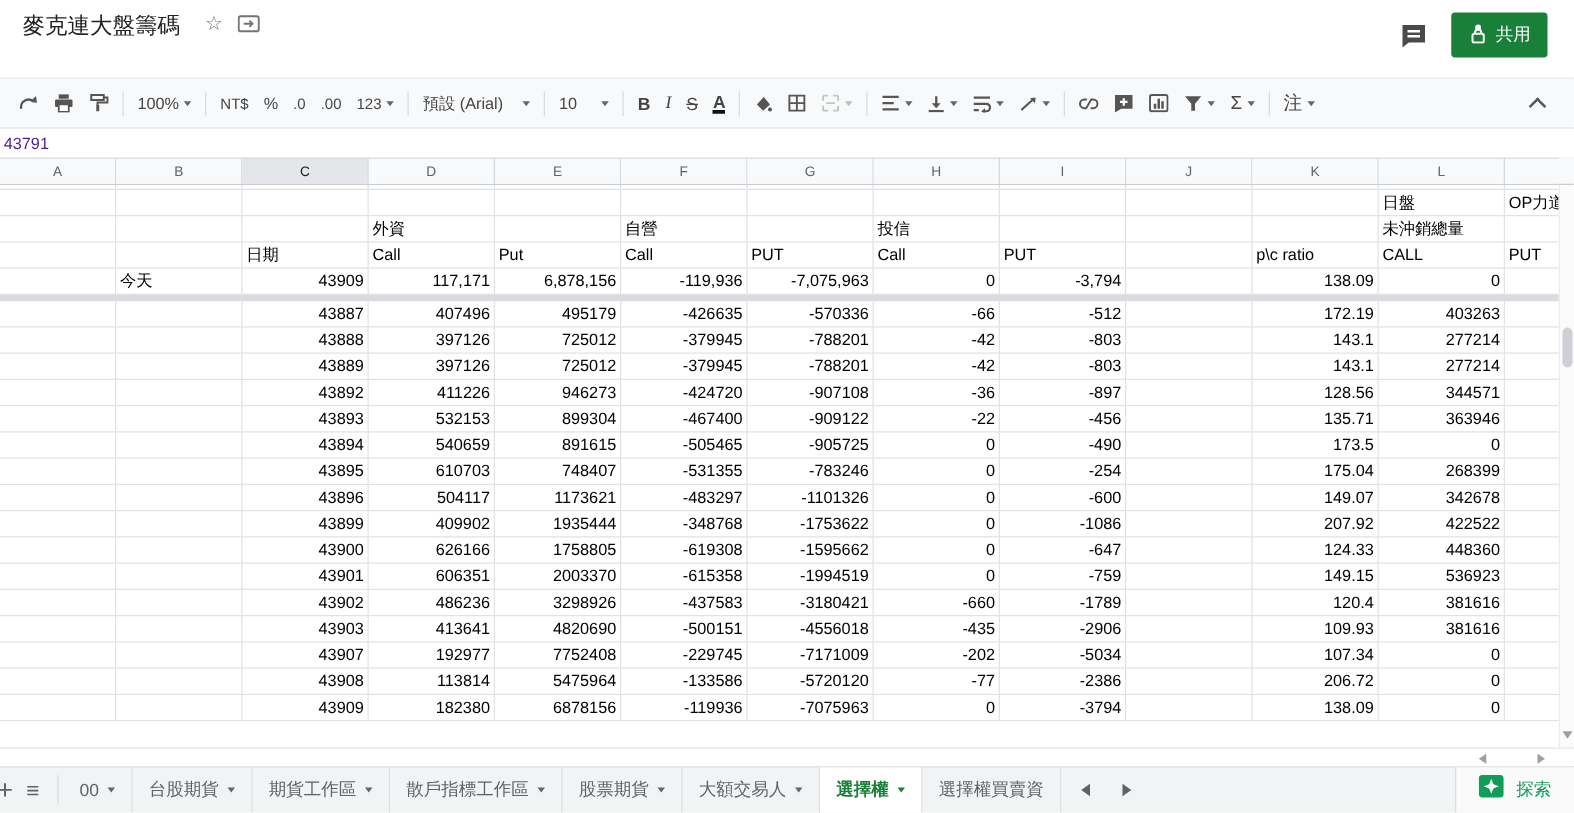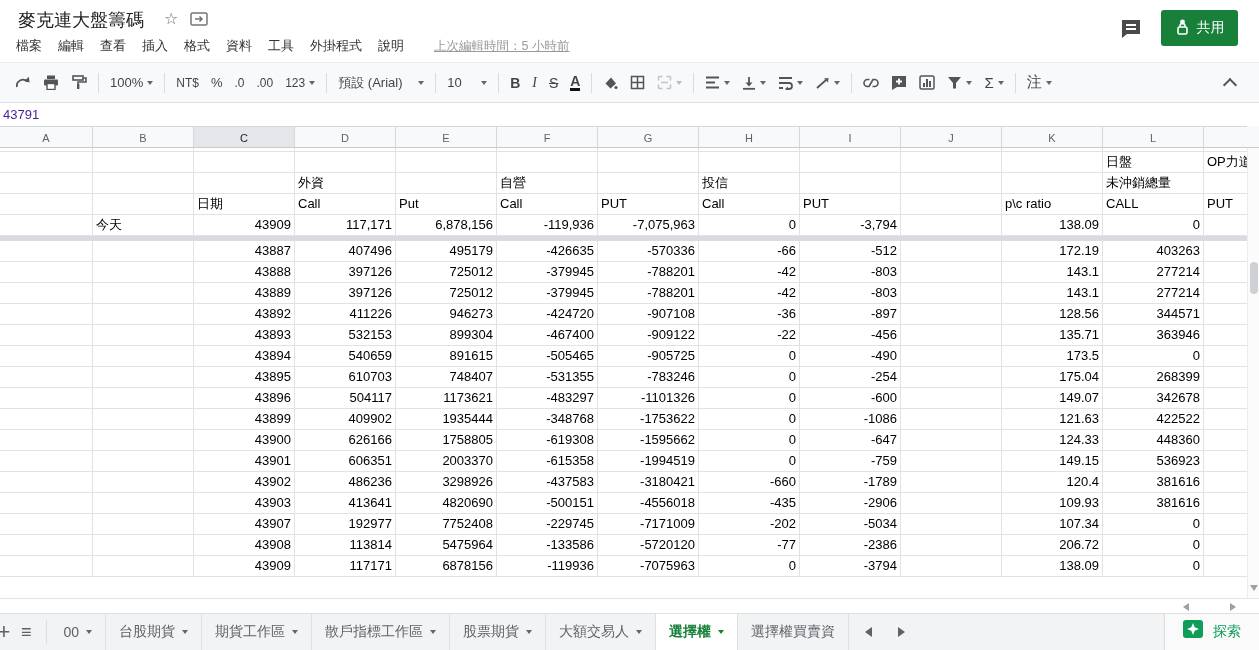--- a/index.html
+++ b/index.html
@@ -101,18 +101,6 @@
         <path d="M5 8h7M9.5 5.5 12 8l-2.5 2.5" stroke="#757575" stroke-width="1.5" fill="none"></path>
       </svg>
   </div>
-  <div class="abs menubar">
-    <span class="menu-item">檔案</span>
-    <span class="menu-item">編輯</span>
-    <span class="menu-item">查看</span>
-    <span class="menu-item">插入</span>
-    <span class="menu-item">格式</span>
-    <span class="menu-item">資料</span>
-    <span class="menu-item">工具</span>
-    <span class="menu-item">外掛程式</span>
-    <span class="menu-item">說明</span>
-    <span class="lastedit">上次編輯時間：5 小時前</span>
-  </div>
   <div class="abs comment-btn">
     <svg width="24" height="22" viewBox="0 0 24 22">
         <path d="M3 2h18v14H8l-5 4z" fill="#4a4a4a"></path>

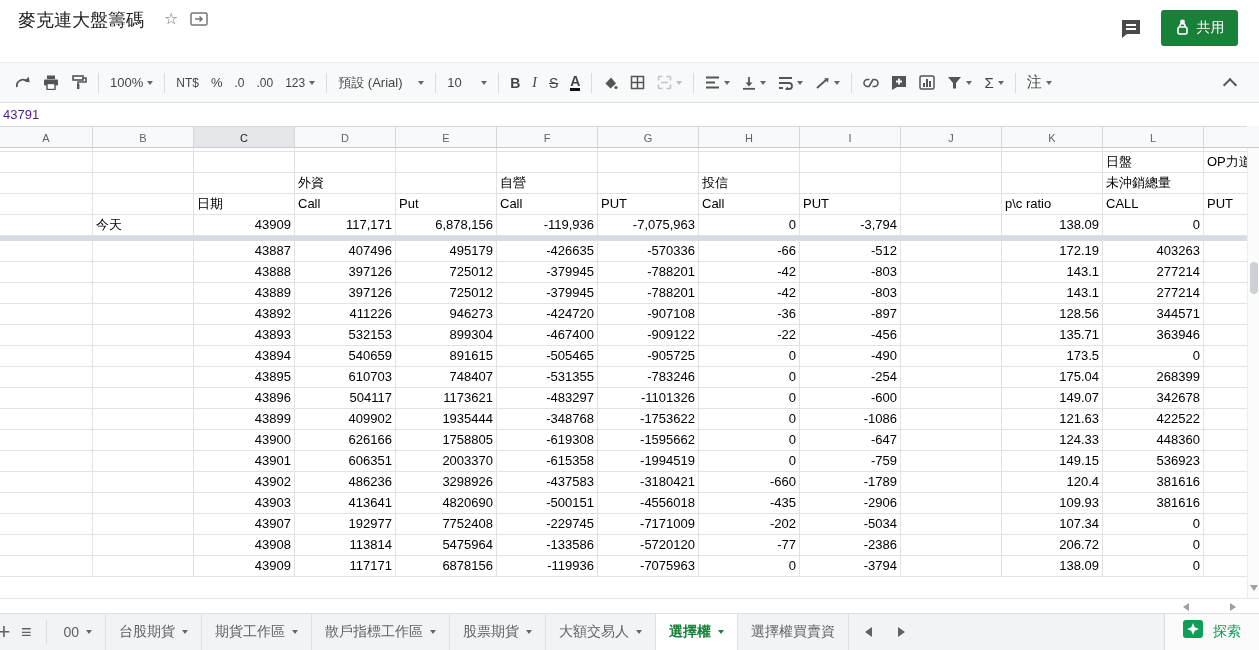--- a/index.html
+++ b/index.html
@@ -490,7 +490,7 @@
       <div class="gcell num" style="width: 101px;">0</div>
       <div class="gcell num" style="width: 101px;">-1086</div>
       <div class="gcell" style="width: 101px;"></div>
-      <div class="gcell num" style="width: 101px;">121.63</div>
+      <div class="gcell num" style="width: 101px;">207.92</div>
       <div class="gcell num" style="width: 101px;">422522</div>
       <div class="gcell" style="width: 101px;"></div>
     </div>

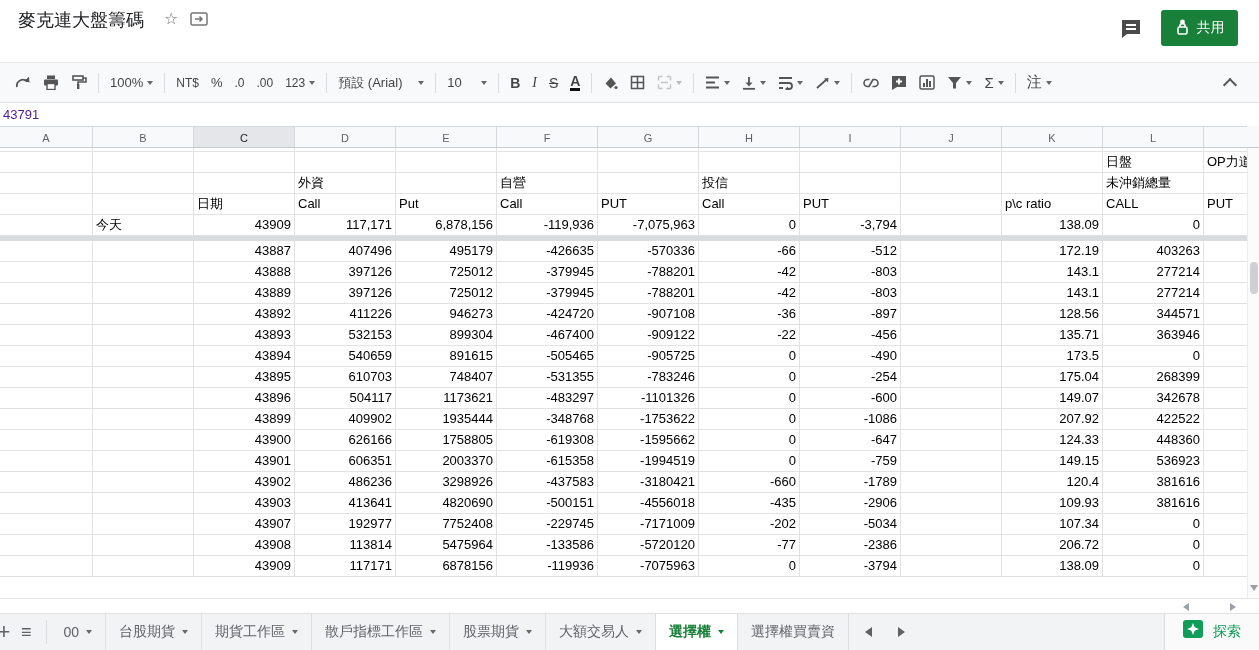--- a/index.html
+++ b/index.html
@@ -588,7 +588,7 @@
       <div class="gcell" style="width: 93px;"></div>
       <div class="gcell" style="width: 101px;"></div>
       <div class="gcell num" style="width: 101px;">43909</div>
-      <div class="gcell num" style="width: 101px;">117171</div>
+      <div class="gcell num" style="width: 101px;">182380</div>
       <div class="gcell num" style="width: 101px;">6878156</div>
       <div class="gcell num" style="width: 101px;">-119936</div>
       <div class="gcell num" style="width: 101px;">-7075963</div>

